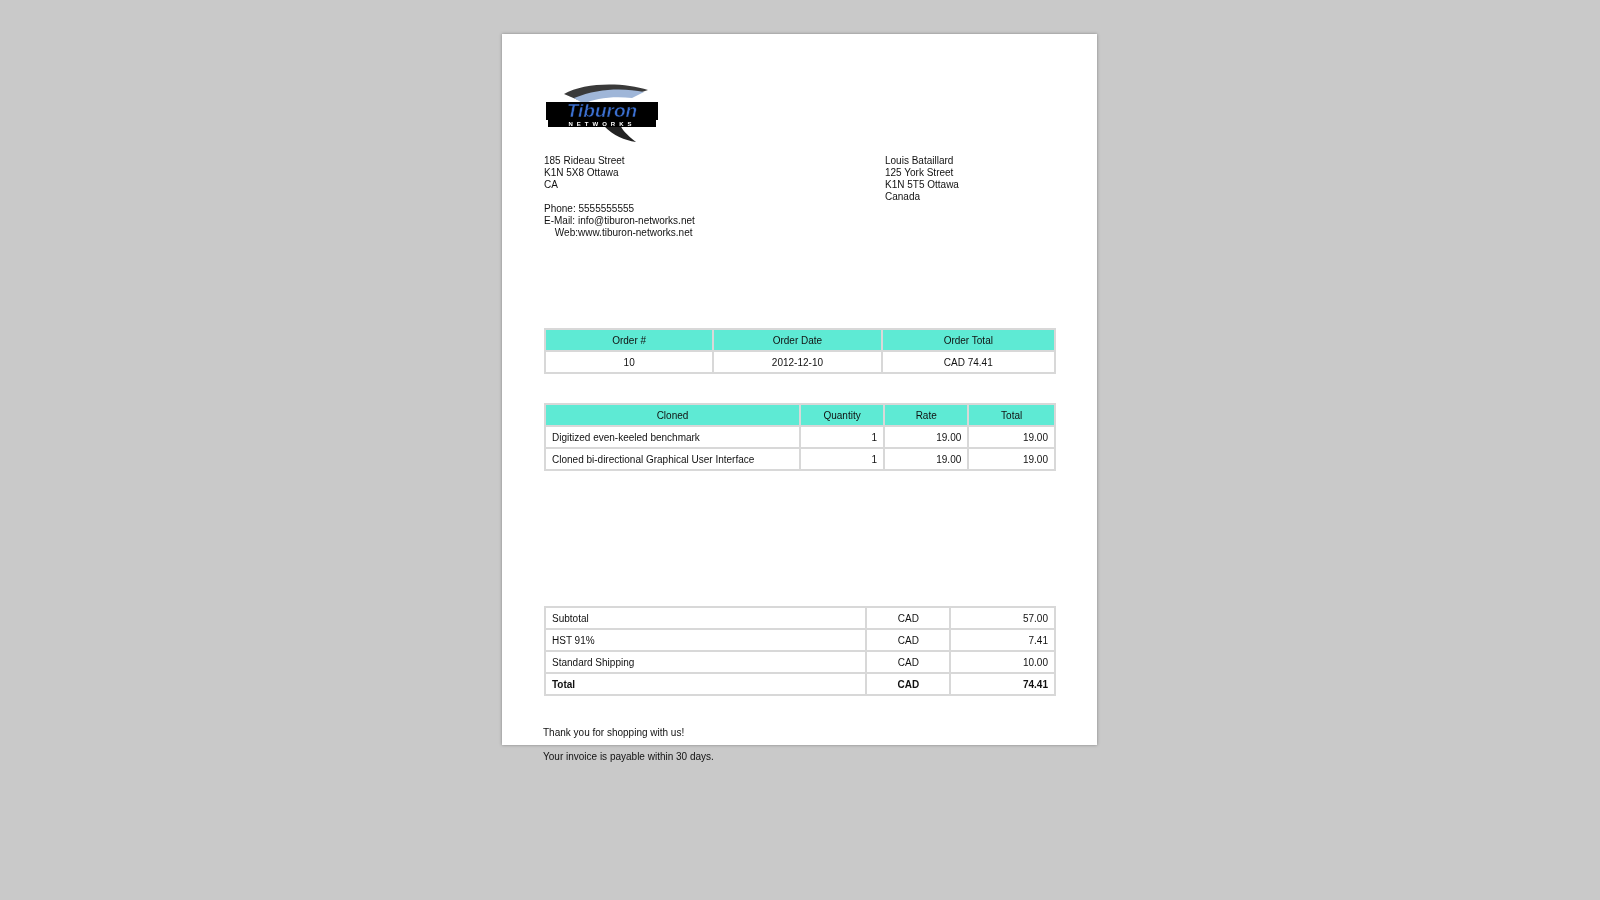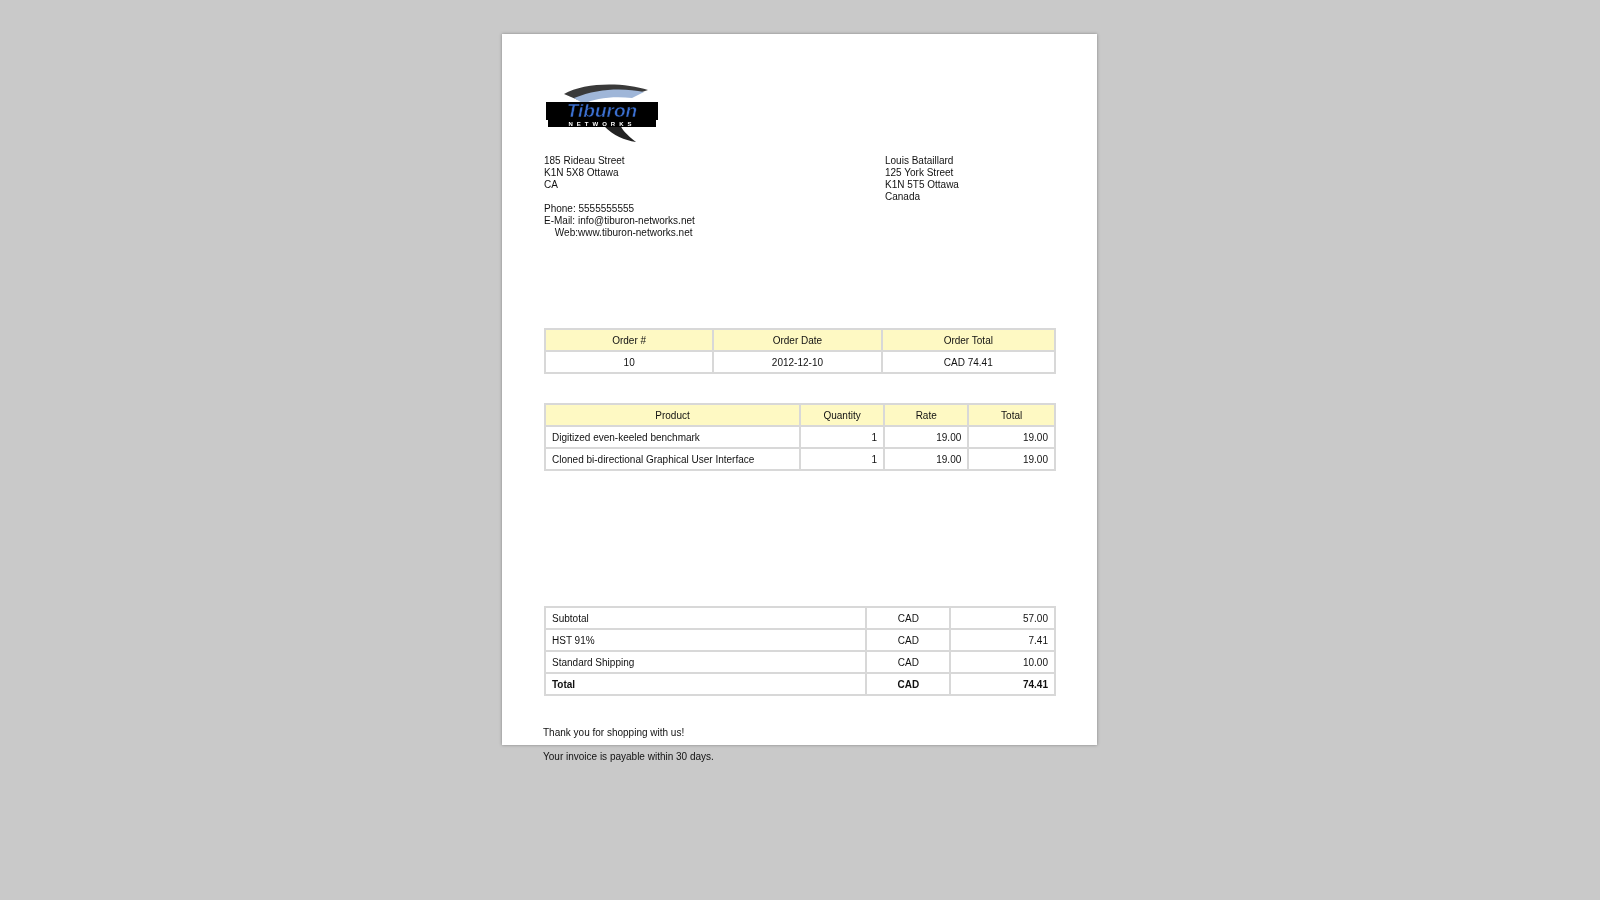--- a/index.html
+++ b/index.html
@@ -10,7 +10,7 @@
   .logo{left:42px;top:46px;width:118px;height:62px;}
   table{border-collapse:collapse;font-size:10px;position:absolute;}
   td,th{border:2px solid #d8d8d8;height:20px;padding:0 6px;font-weight:normal;}
-  th{background:#fef9c3;text-align:center;}
+  th{background:#5eead4;text-align:center;}
   .c{text-align:center;}
   .r{text-align:right;}
   .b{font-weight:bold;}

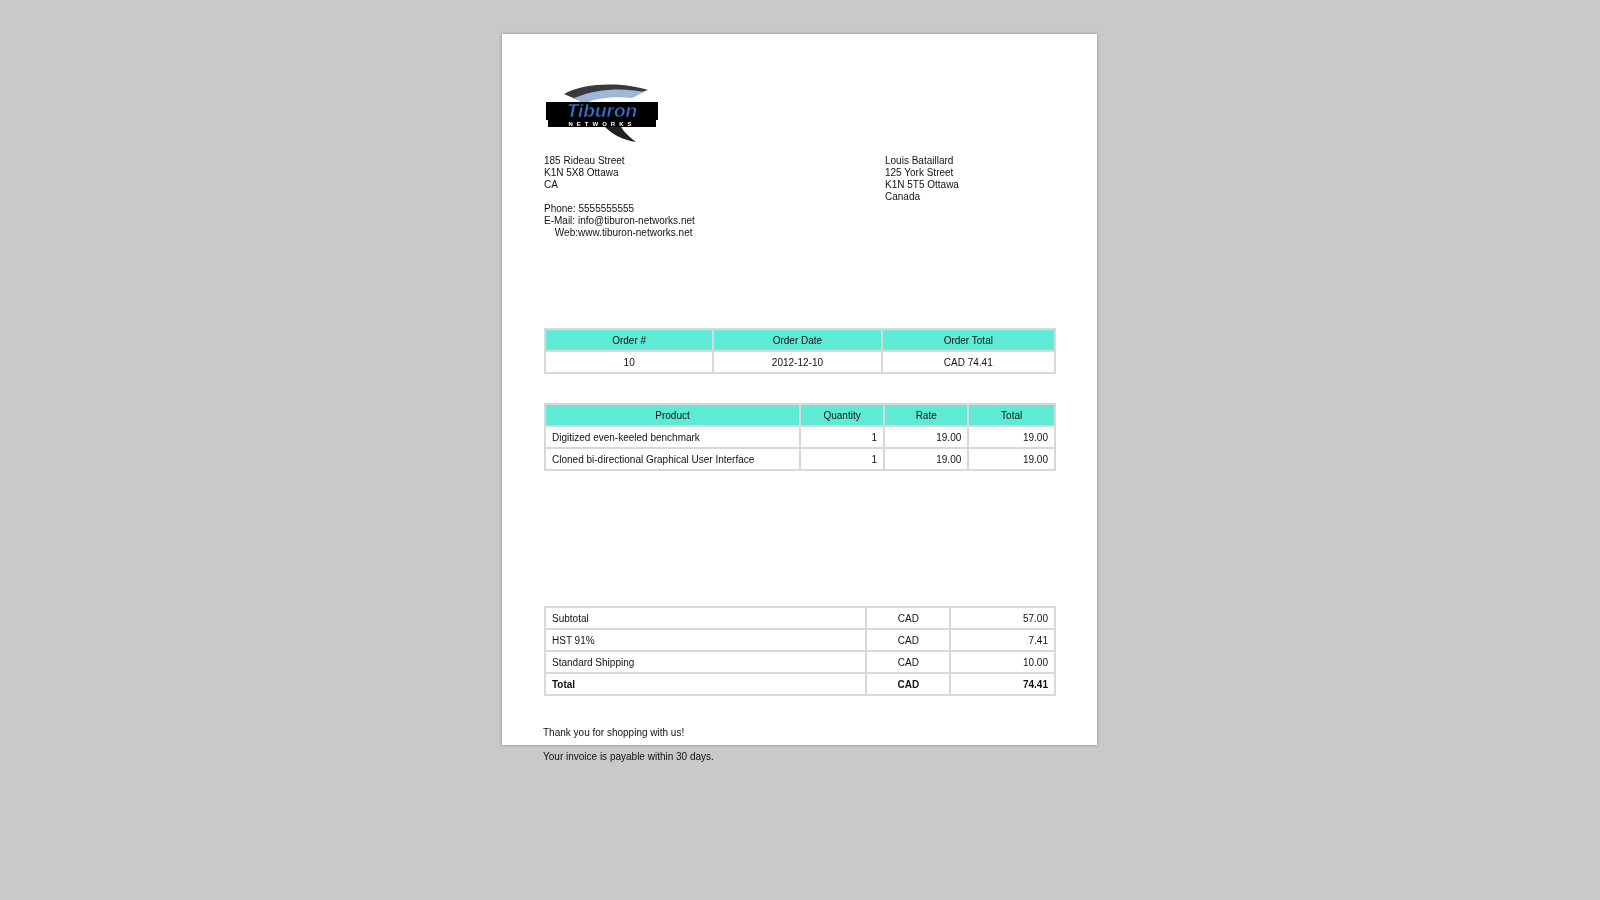--- a/index.html
+++ b/index.html
@@ -69,7 +69,7 @@
   <table style="left:42px;top:369px;width:512px;">
     <tbody>
         <tr>
-      <th style="width:50%">Product</th>
+      <th style="width:50%">Cloned</th>
       <th style="width:16.5%">Quantity</th>
       <th style="width:16.5%">Rate</th>
       <th>Total</th>

